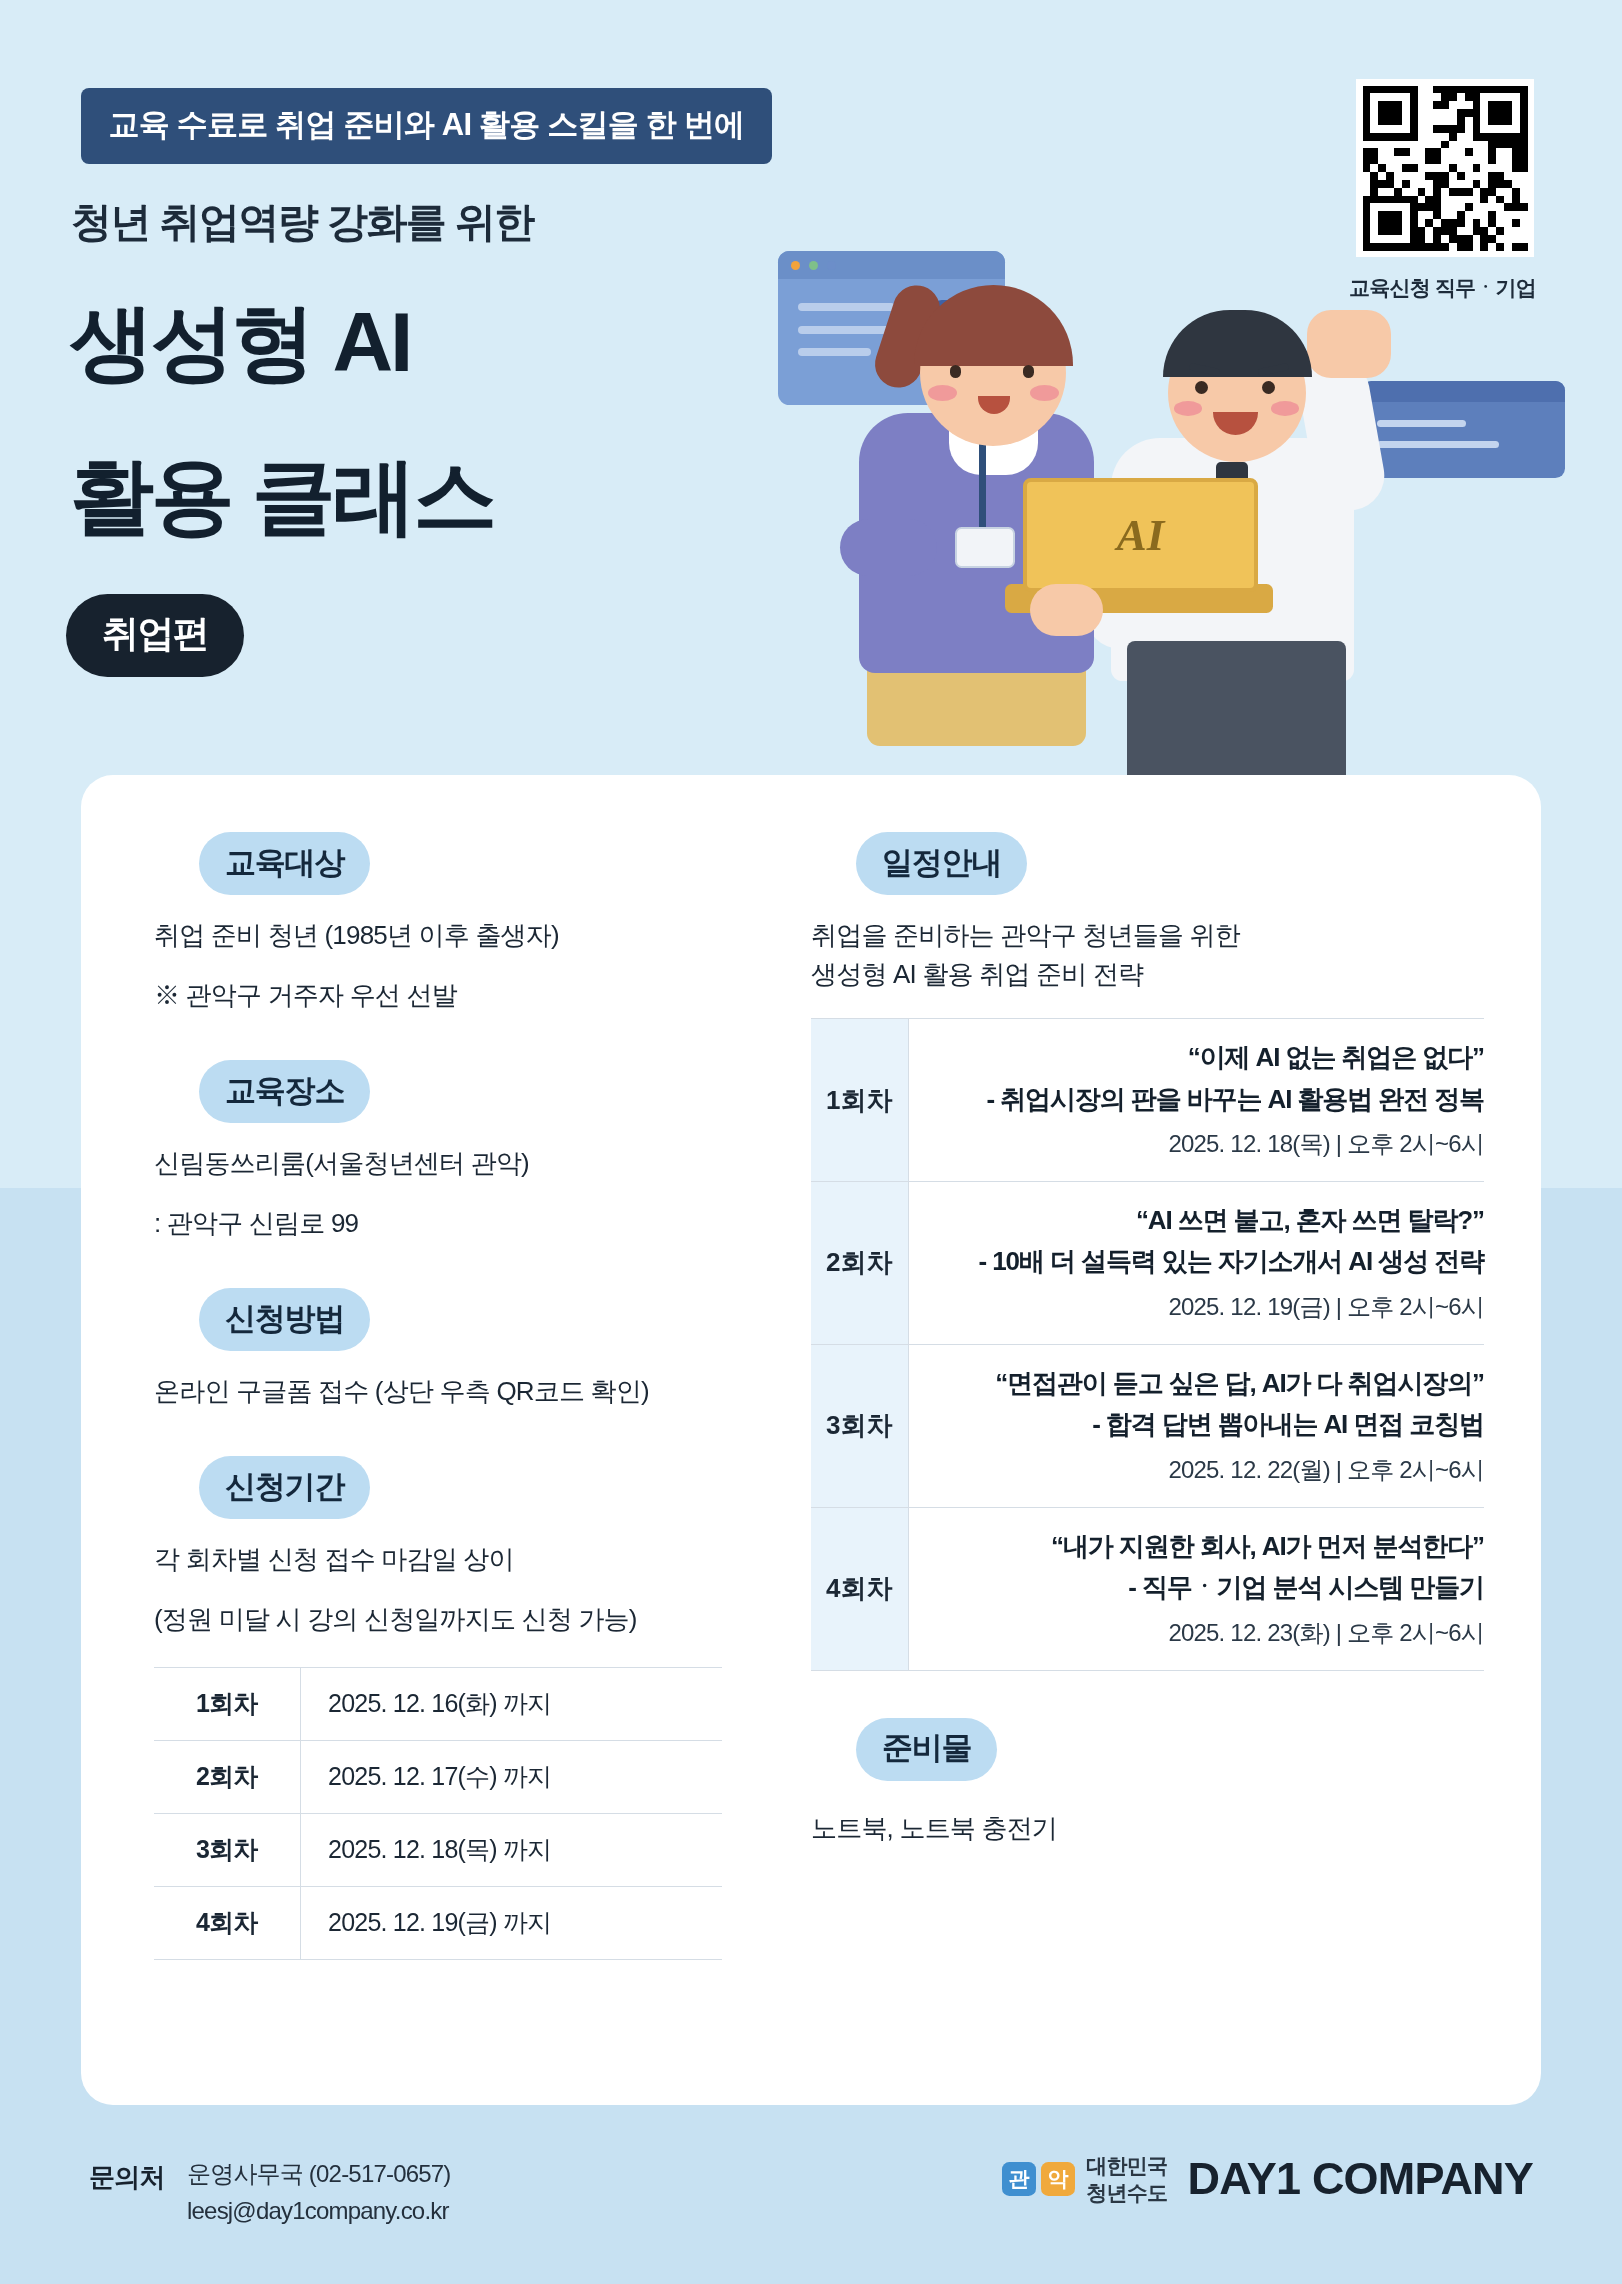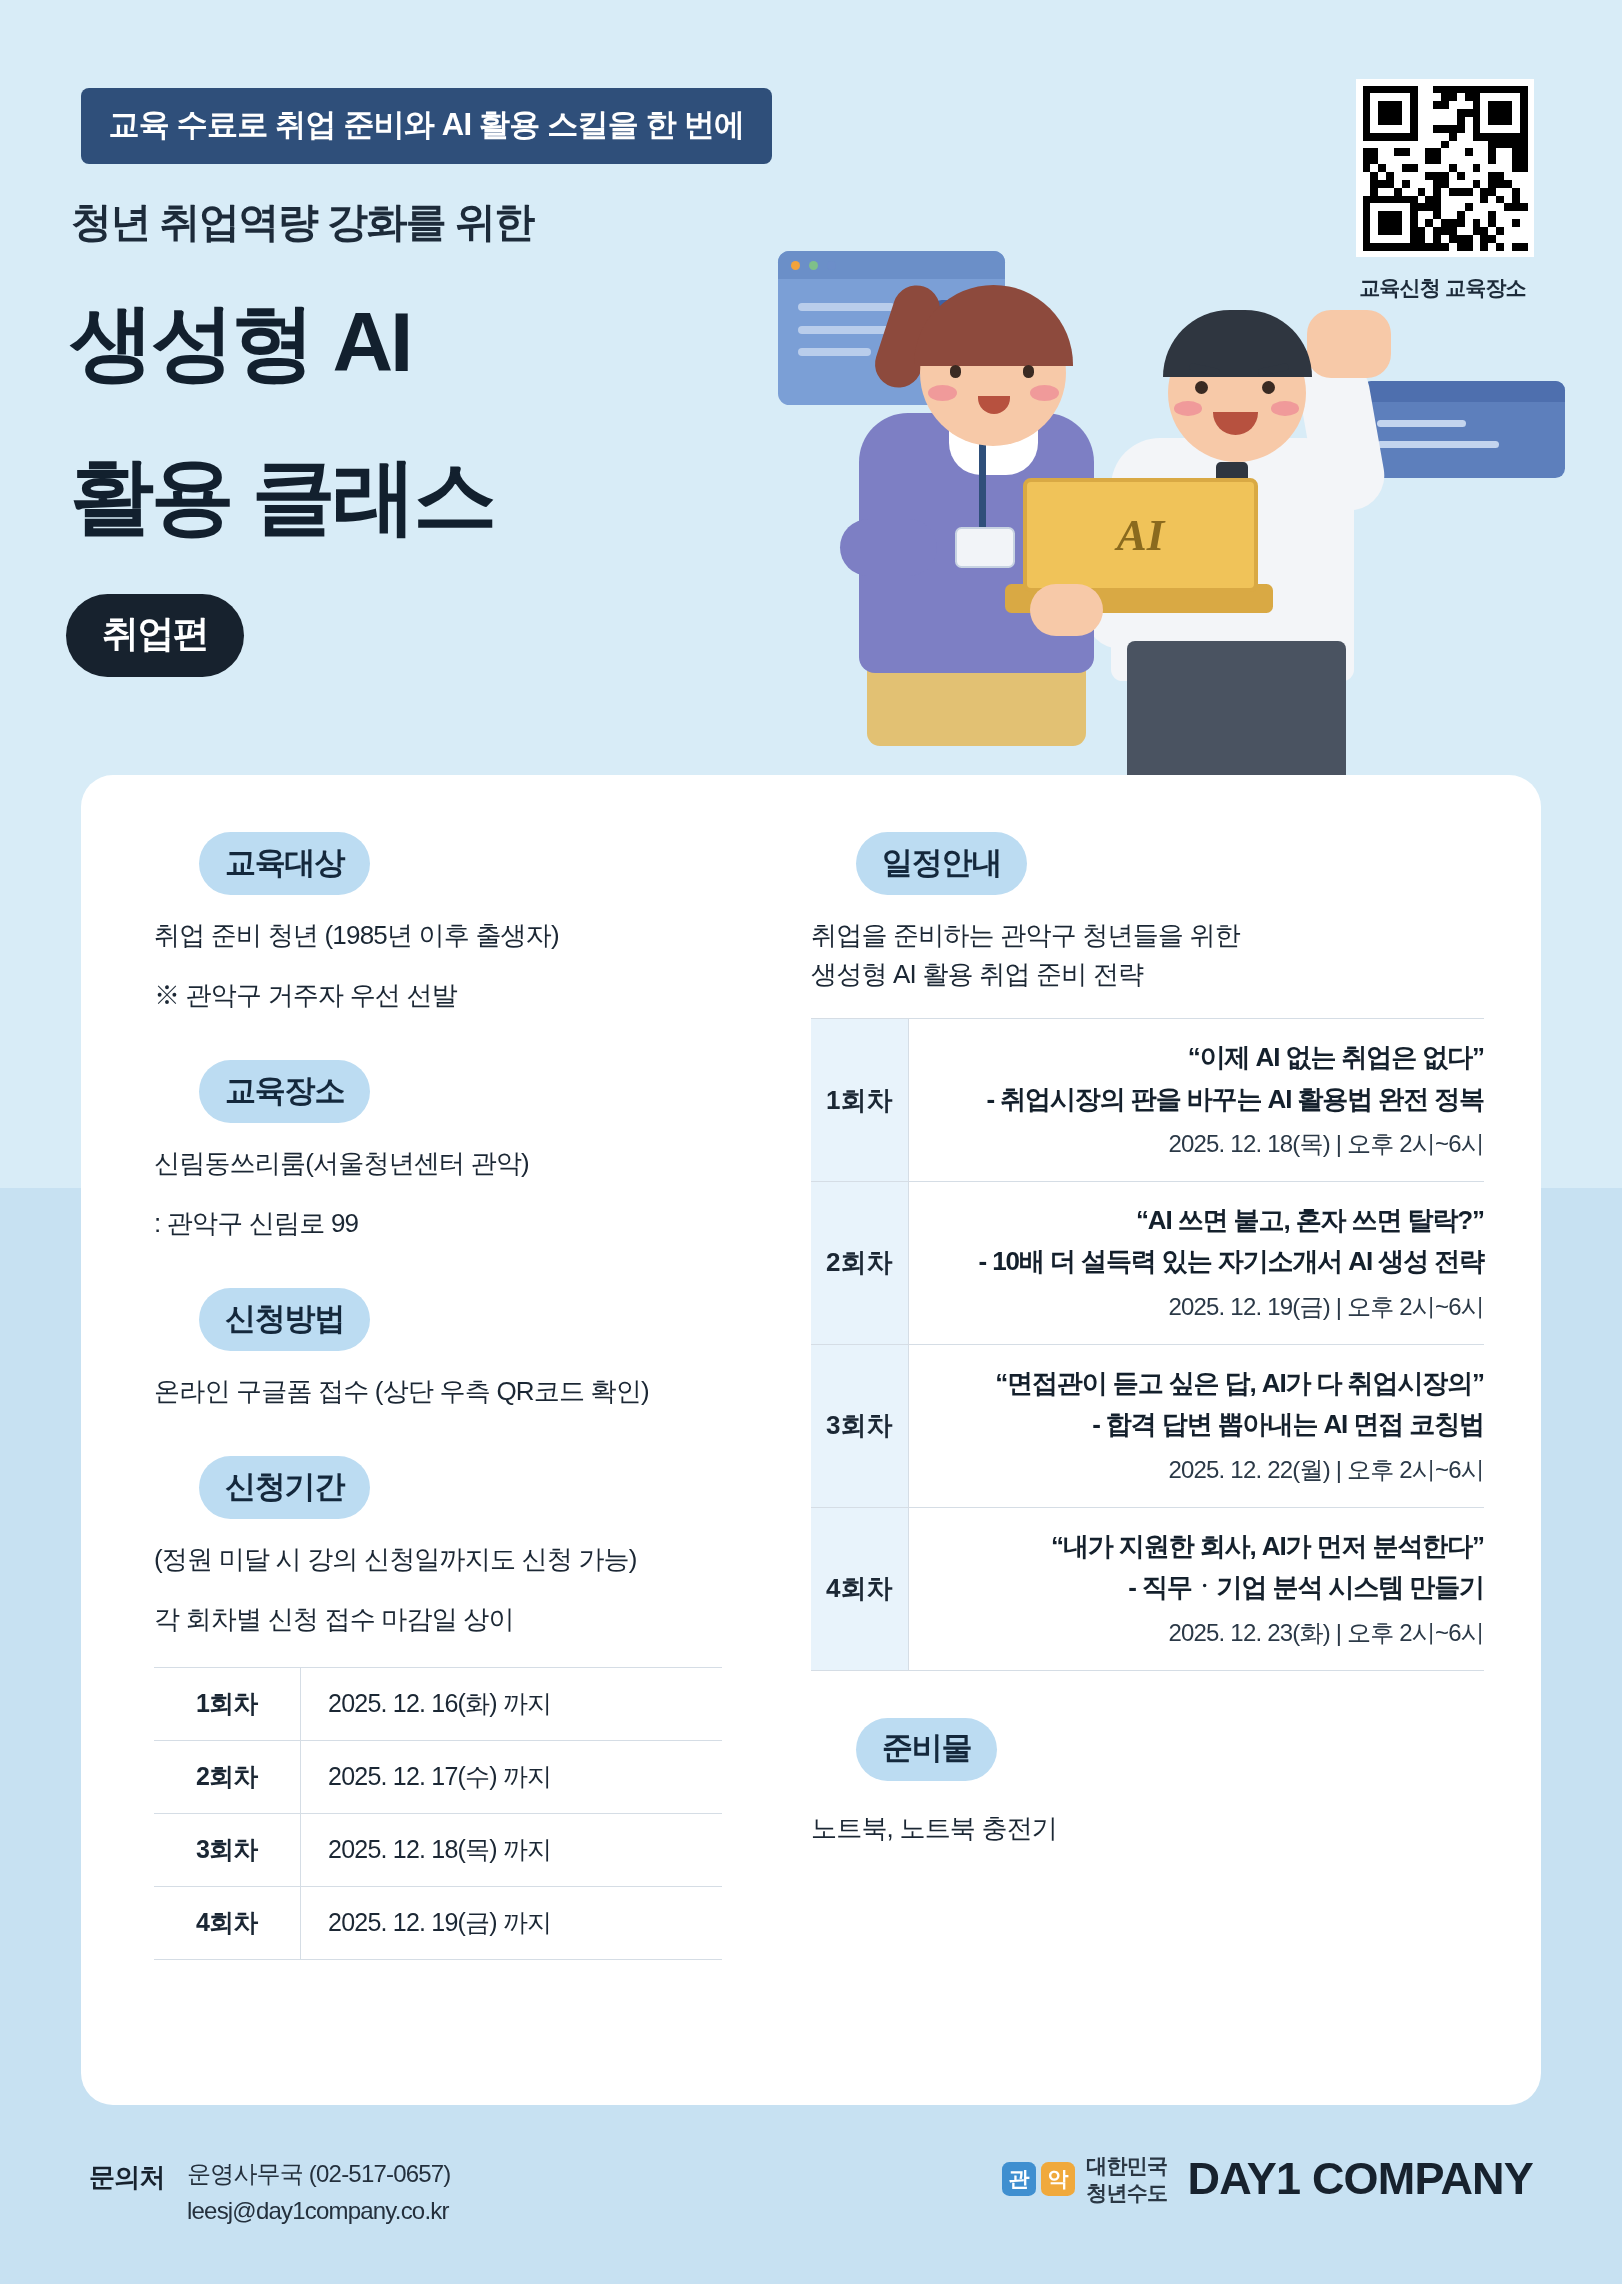--- a/index.html
+++ b/index.html
@@ -721,7 +721,7 @@
         <i></i>
       </div>
   </div>
-  <div class="qr-caption">교육신청 교육장소</div>
+  <div class="qr-caption">교육신청 직무ㆍ기업</div>
 
   <div class="illus">
     <div class="win-back">

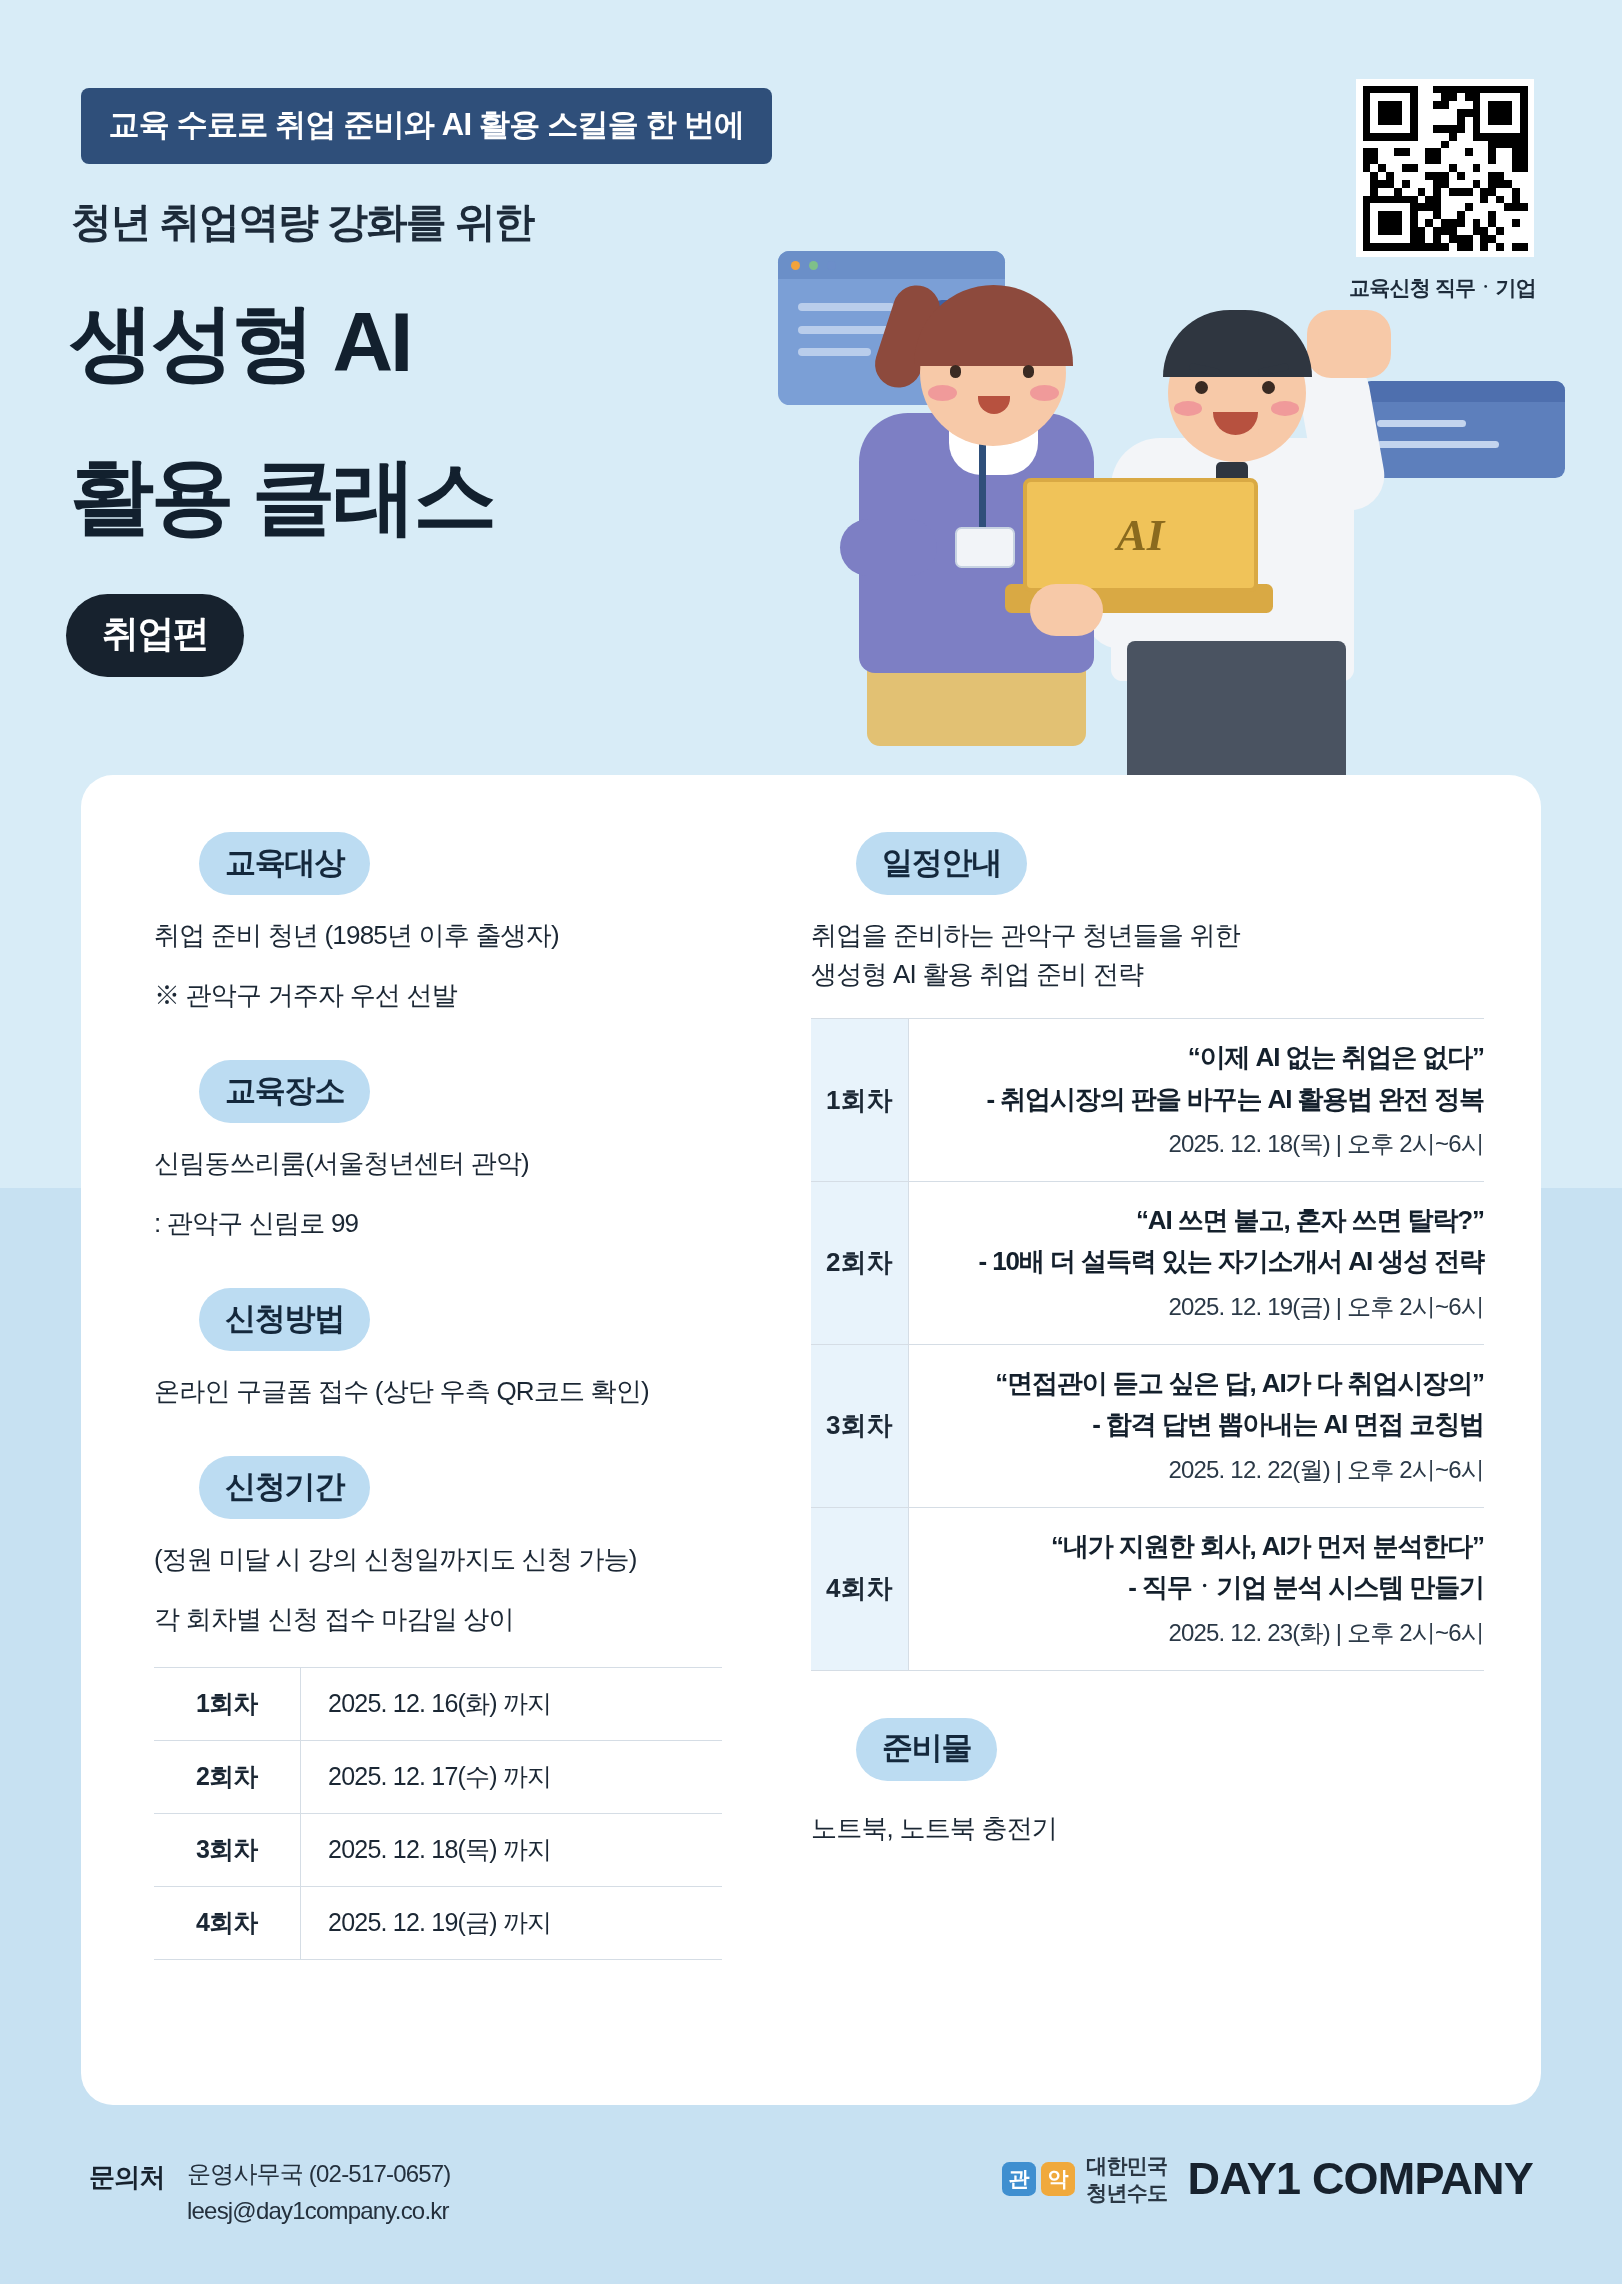--- a/index.html
+++ b/index.html
@@ -803,8 +803,8 @@
 
       <div class="blk">
         <div class="sec-tag">신청기간</div>
+        <p class="body-txt">각 회차별 신청 접수 마감일 상이</p>
         <p class="body-txt">(정원 미달 시 강의 신청일까지도 신청 가능)</p>
-        <p class="body-txt">각 회차별 신청 접수 마감일 상이</p>
         <table class="dl-table">
           <tbody id="deadlineBody">
               <tr>

